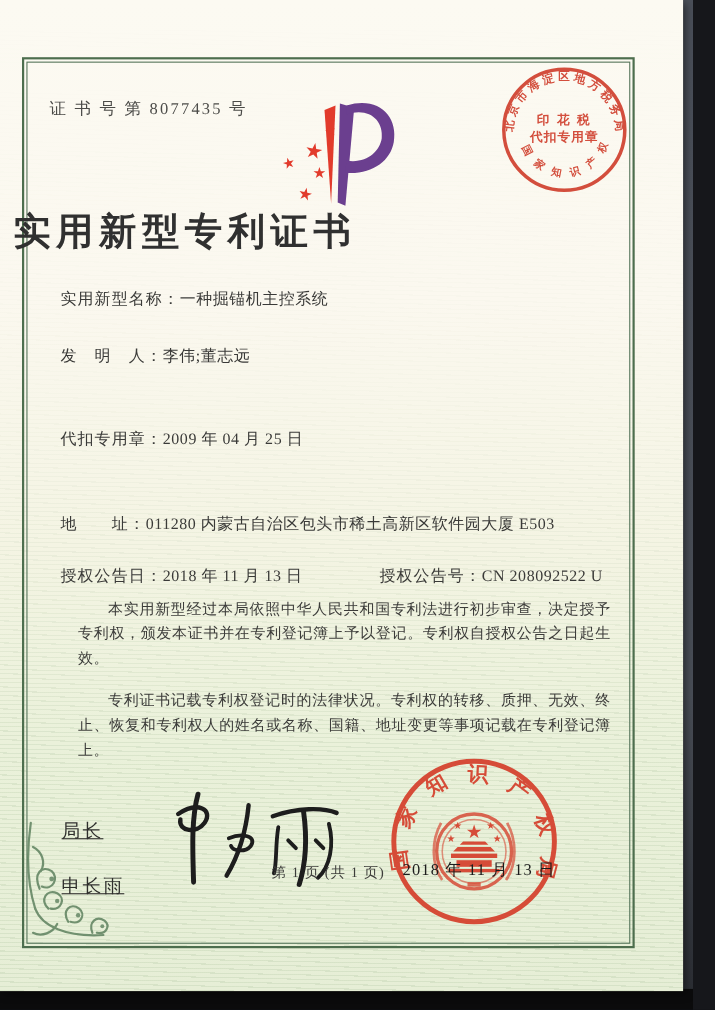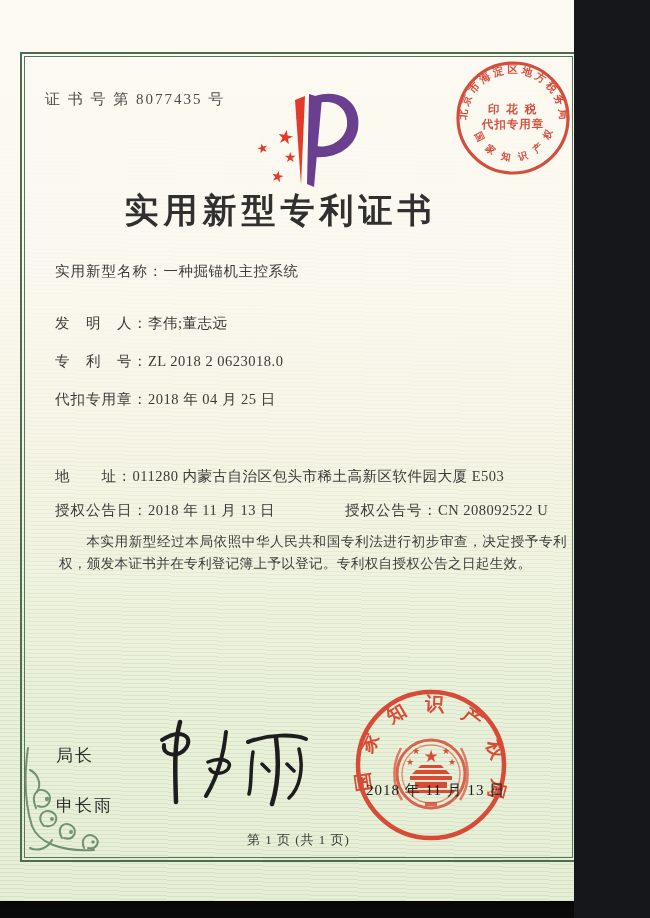--- a/index.html
+++ b/index.html
@@ -4,7 +4,7 @@
 <style>
   html,body{margin:0;padding:0;}
   body{background:#16171b;font-family:"Liberation Serif","DejaVu Serif",serif;}
-  .stage{position:relative;width:574px;height:918px;background:#101115;overflow:hidden;}
+  .stage{position:relative;width:630px;height:918px;background:#101115;overflow:hidden;}
   .bg-right{position:absolute;left:621px;top:0;width:29px;height:901px;
     background:linear-gradient(180deg,#4b505a 0%,#4a4f58 70%,#2c2f35 100%);}
   .bg-bottom{position:absolute;left:0;top:899px;width:650px;height:19px;background:#0b0b0c;}

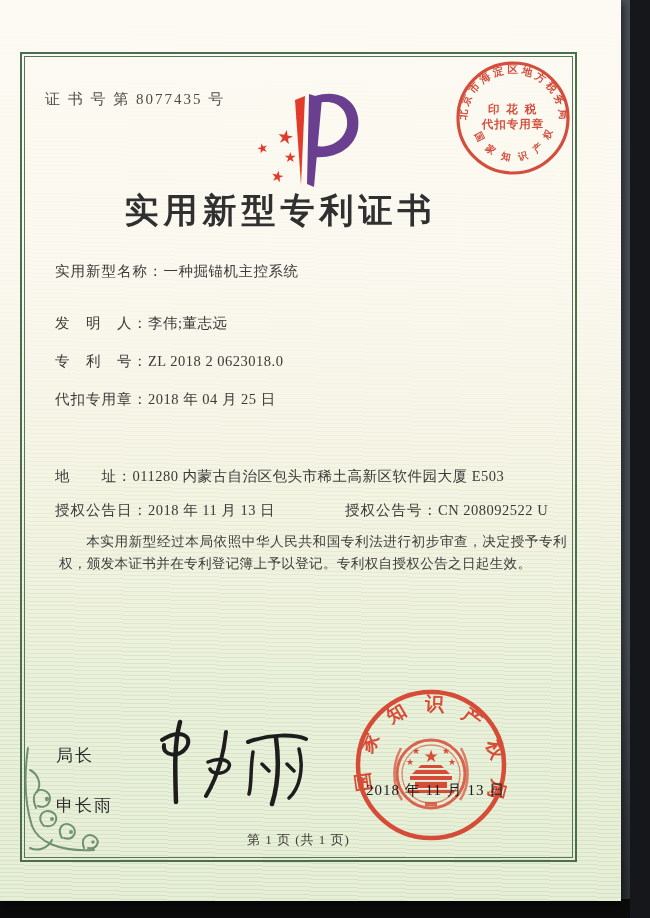--- a/index.html
+++ b/index.html
@@ -20,7 +20,7 @@
   .cert-no{position:absolute;left:45px;top:90px;font-size:15px;letter-spacing:2px;color:#4b4b48;}
   .logo{position:absolute;left:254px;top:84px;width:112px;height:114px;}
   .tax-seal{position:absolute;left:453px;top:58px;width:120px;height:120px;opacity:.92;}
-  .title{position:absolute;left:2px;top:188px;width:557px;text-align:center;
+  .title{position:absolute;left:12px;top:188px;width:557px;text-align:left;
     font-size:34px;font-weight:600;letter-spacing:5px;color:#303030;}
   .f-row{position:absolute;left:55px;width:510px;font-size:14.5px;color:#3a3a38;white-space:nowrap;}
   .f-label{letter-spacing:1px;}

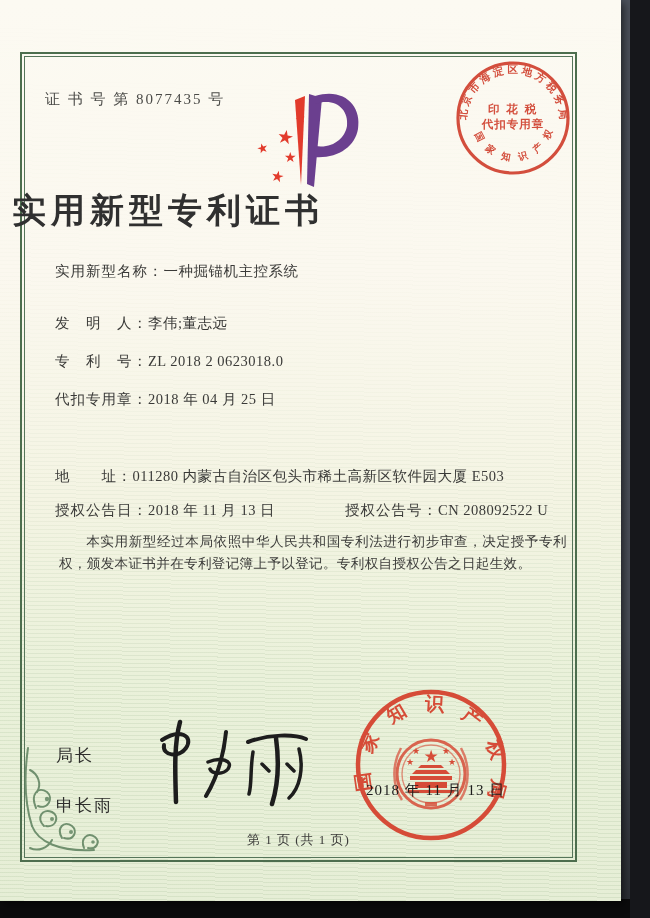--- a/index.html
+++ b/index.html
@@ -86,9 +86,6 @@
     <div class="f-row" style="top:314px">
       <span class="f-label">发　明　人：</span><span class="f-value">李伟;董志远</span>
     </div>
-    <div class="f-row" style="top:352px">
-      <span class="f-label">专　利　号：</span><span class="f-value">ZL 2018 2 0623018.0</span>
-    </div>
     <div class="f-row" style="top:390px">
       <span class="f-label">代扣专用章：</span><span class="f-value">2018 年 04 月 25 日</span>
     </div>

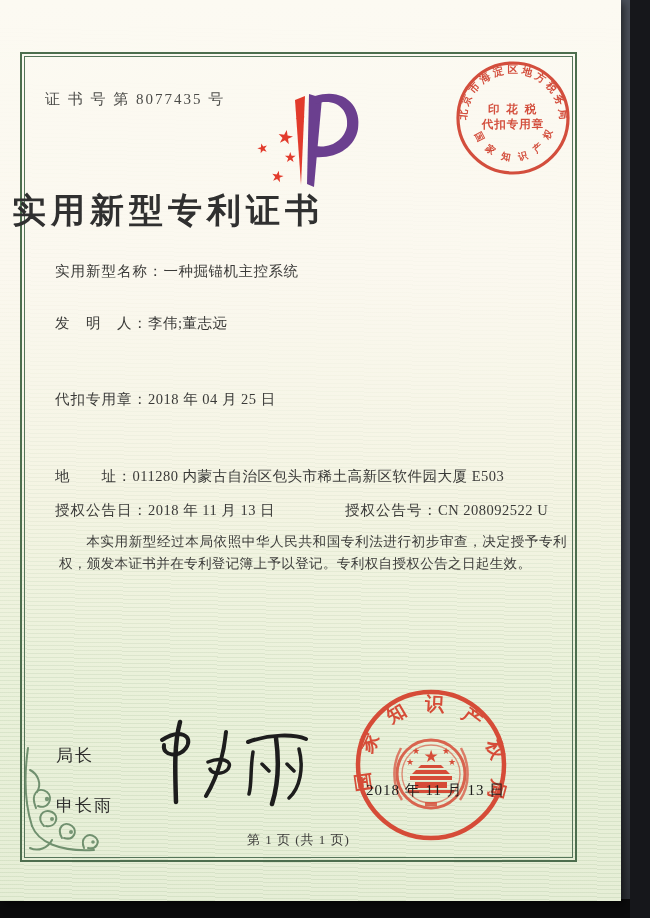--- a/index.html
+++ b/index.html
@@ -87,7 +87,7 @@
       <span class="f-label">发　明　人：</span><span class="f-value">李伟;董志远</span>
     </div>
     <div class="f-row" style="top:390px">
-      <span class="f-label">代扣专用章：</span><span class="f-value">2018 年 04 月 25 日</span>
+      <span class="f-label">代扣专用章：</span><span class="f-value">2009 年 04 月 25 日</span>
     </div>
     <div class="f-row" style="top:467px">
       <span class="f-label">地　　址：</span><span class="f-value">011280 内蒙古自治区包头市稀土高新区软件园大厦 E503</span>

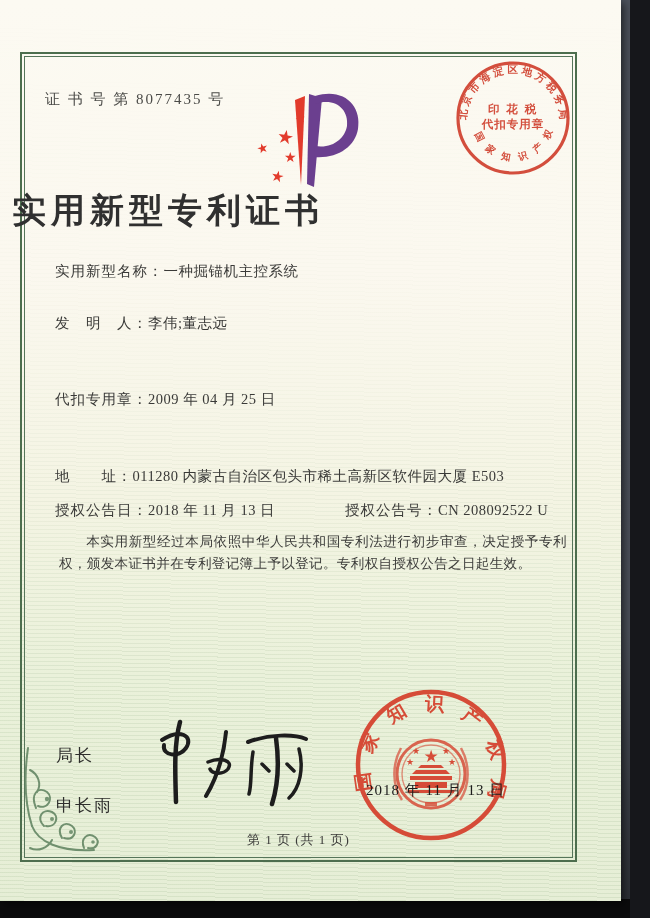--- a/index.html
+++ b/index.html
@@ -92,7 +92,7 @@
     <div class="f-row" style="top:467px">
       <span class="f-label">地　　址：</span><span class="f-value">011280 内蒙古自治区包头市稀土高新区软件园大厦 E503</span>
     </div>
-    <div class="f-row" style="top:501px">
+    <div class="f-row" style="top:514px">
       <span><span class="f-label">授权公告日：</span><span class="f-value">2018 年 11 月 13 日</span></span>
       <span class="f-col2"><span class="f-label">授权公告号：</span><span class="f-value">CN 208092522 U</span></span>
     </div>

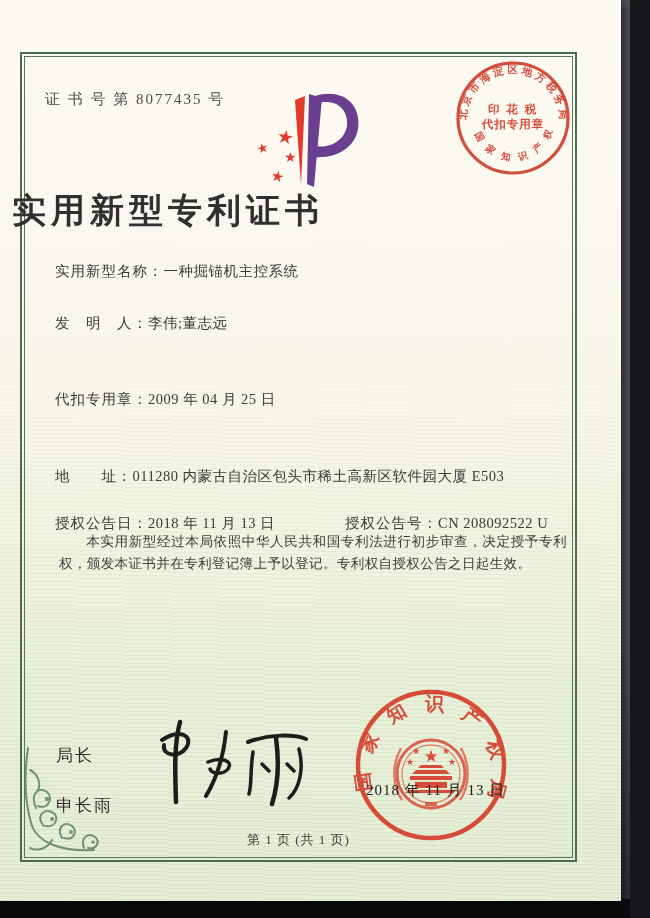--- a/index.html
+++ b/index.html
@@ -28,7 +28,7 @@
   .f-col2{position:absolute;left:290px;top:0;}
   .bodytxt{position:absolute;left:55px;top:527px;width:516px;font-size:13.6px;line-height:22.4px;
     color:#3c3c3a;text-align:justify;letter-spacing:.3px;}
-  .bodytxt p{margin:4px;text-indent:2em;}
+  .bodytxt p{margin:16px;text-indent:2em;}
   .signoff{position:absolute;left:56px;top:744px;font-size:17px;color:#2e2e2c;
     font-family:"Liberation Sans","DejaVu Sans",sans-serif;letter-spacing:2px;}
   .signoff .name{display:block;margin-top:27px;}

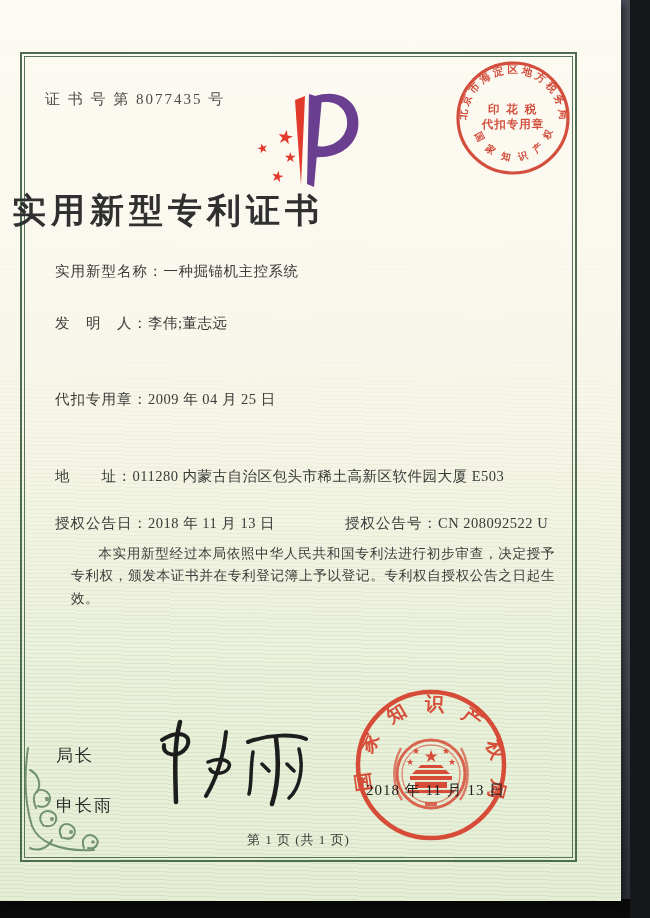--- a/index.html
+++ b/index.html
@@ -99,6 +99,7 @@
 
     <div class="bodytxt">
       <p>本实用新型经过本局依照中华人民共和国专利法进行初步审查，决定授予专利权，颁发本证书并在专利登记簿上予以登记。专利权自授权公告之日起生效。</p>
+      <p>专利证书记载专利权登记时的法律状况。专利权的转移、质押、无效、终止、恢复和专利权人的姓名或名称、国籍、地址变更等事项记载在专利登记簿上。</p>
     </div>
 
     <svg class="flourish" viewBox="0 0 120 118">

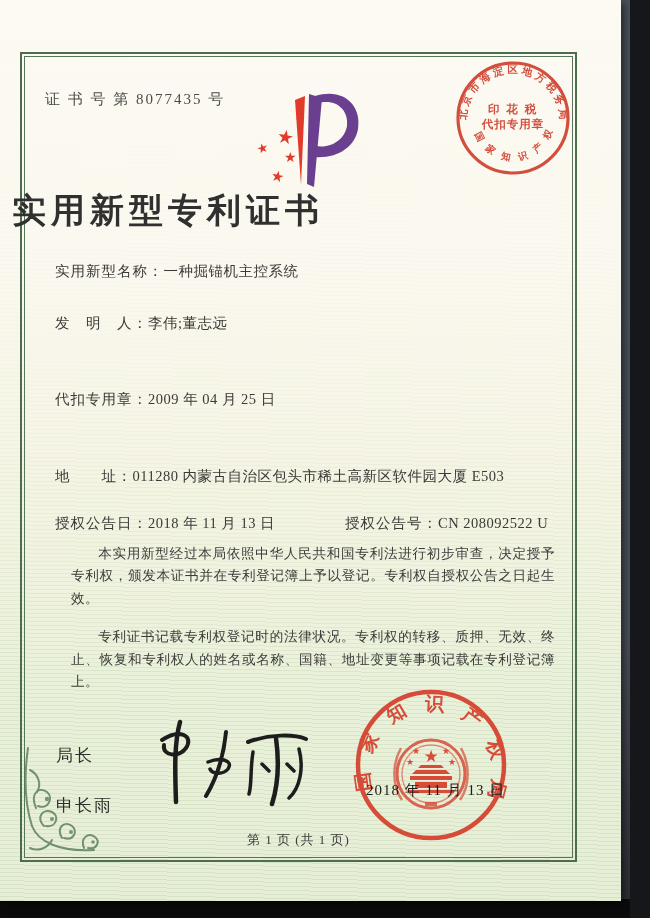--- a/index.html
+++ b/index.html
@@ -30,7 +30,7 @@
     color:#3c3c3a;text-align:justify;letter-spacing:.3px;}
   .bodytxt p{margin:16px;text-indent:2em;}
   .signoff{position:absolute;left:56px;top:744px;font-size:17px;color:#2e2e2c;
-    font-family:"Liberation Sans","DejaVu Sans",sans-serif;letter-spacing:2px;}
+    font-family:"Liberation Sans","DejaVu Sans",sans-serif;letter-spacing:2px;text-decoration:underline;}
   .signoff .name{display:block;margin-top:27px;}
   .autograph{position:absolute;left:150px;top:712px;width:180px;height:100px;}
   .agency-seal{position:absolute;left:352px;top:686px;width:158px;height:158px;opacity:.93;}

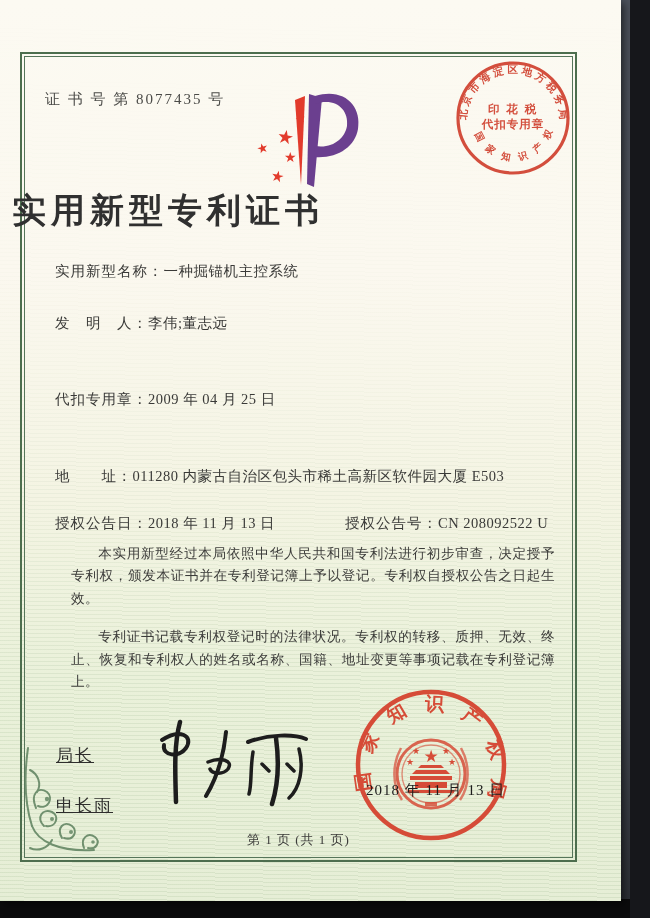--- a/index.html
+++ b/index.html
@@ -35,7 +35,7 @@
   .autograph{position:absolute;left:150px;top:712px;width:180px;height:100px;}
   .agency-seal{position:absolute;left:352px;top:686px;width:158px;height:158px;opacity:.93;}
   .seal-date{position:absolute;left:366px;top:781px;font-size:15px;color:#1c1c1c;letter-spacing:1px;z-index:5;}
-  .footer{position:absolute;left:20px;top:831px;width:557px;text-align:center;font-size:13px;color:#3c3c3a;letter-spacing:1px;}
+  .footer{position:absolute;left:20px;top:784px;width:557px;text-align:center;font-size:13px;color:#3c3c3a;letter-spacing:1px;}
   .flourish{position:absolute;left:22px;top:742px;width:120px;height:118px;}
 </style>
 </head>

